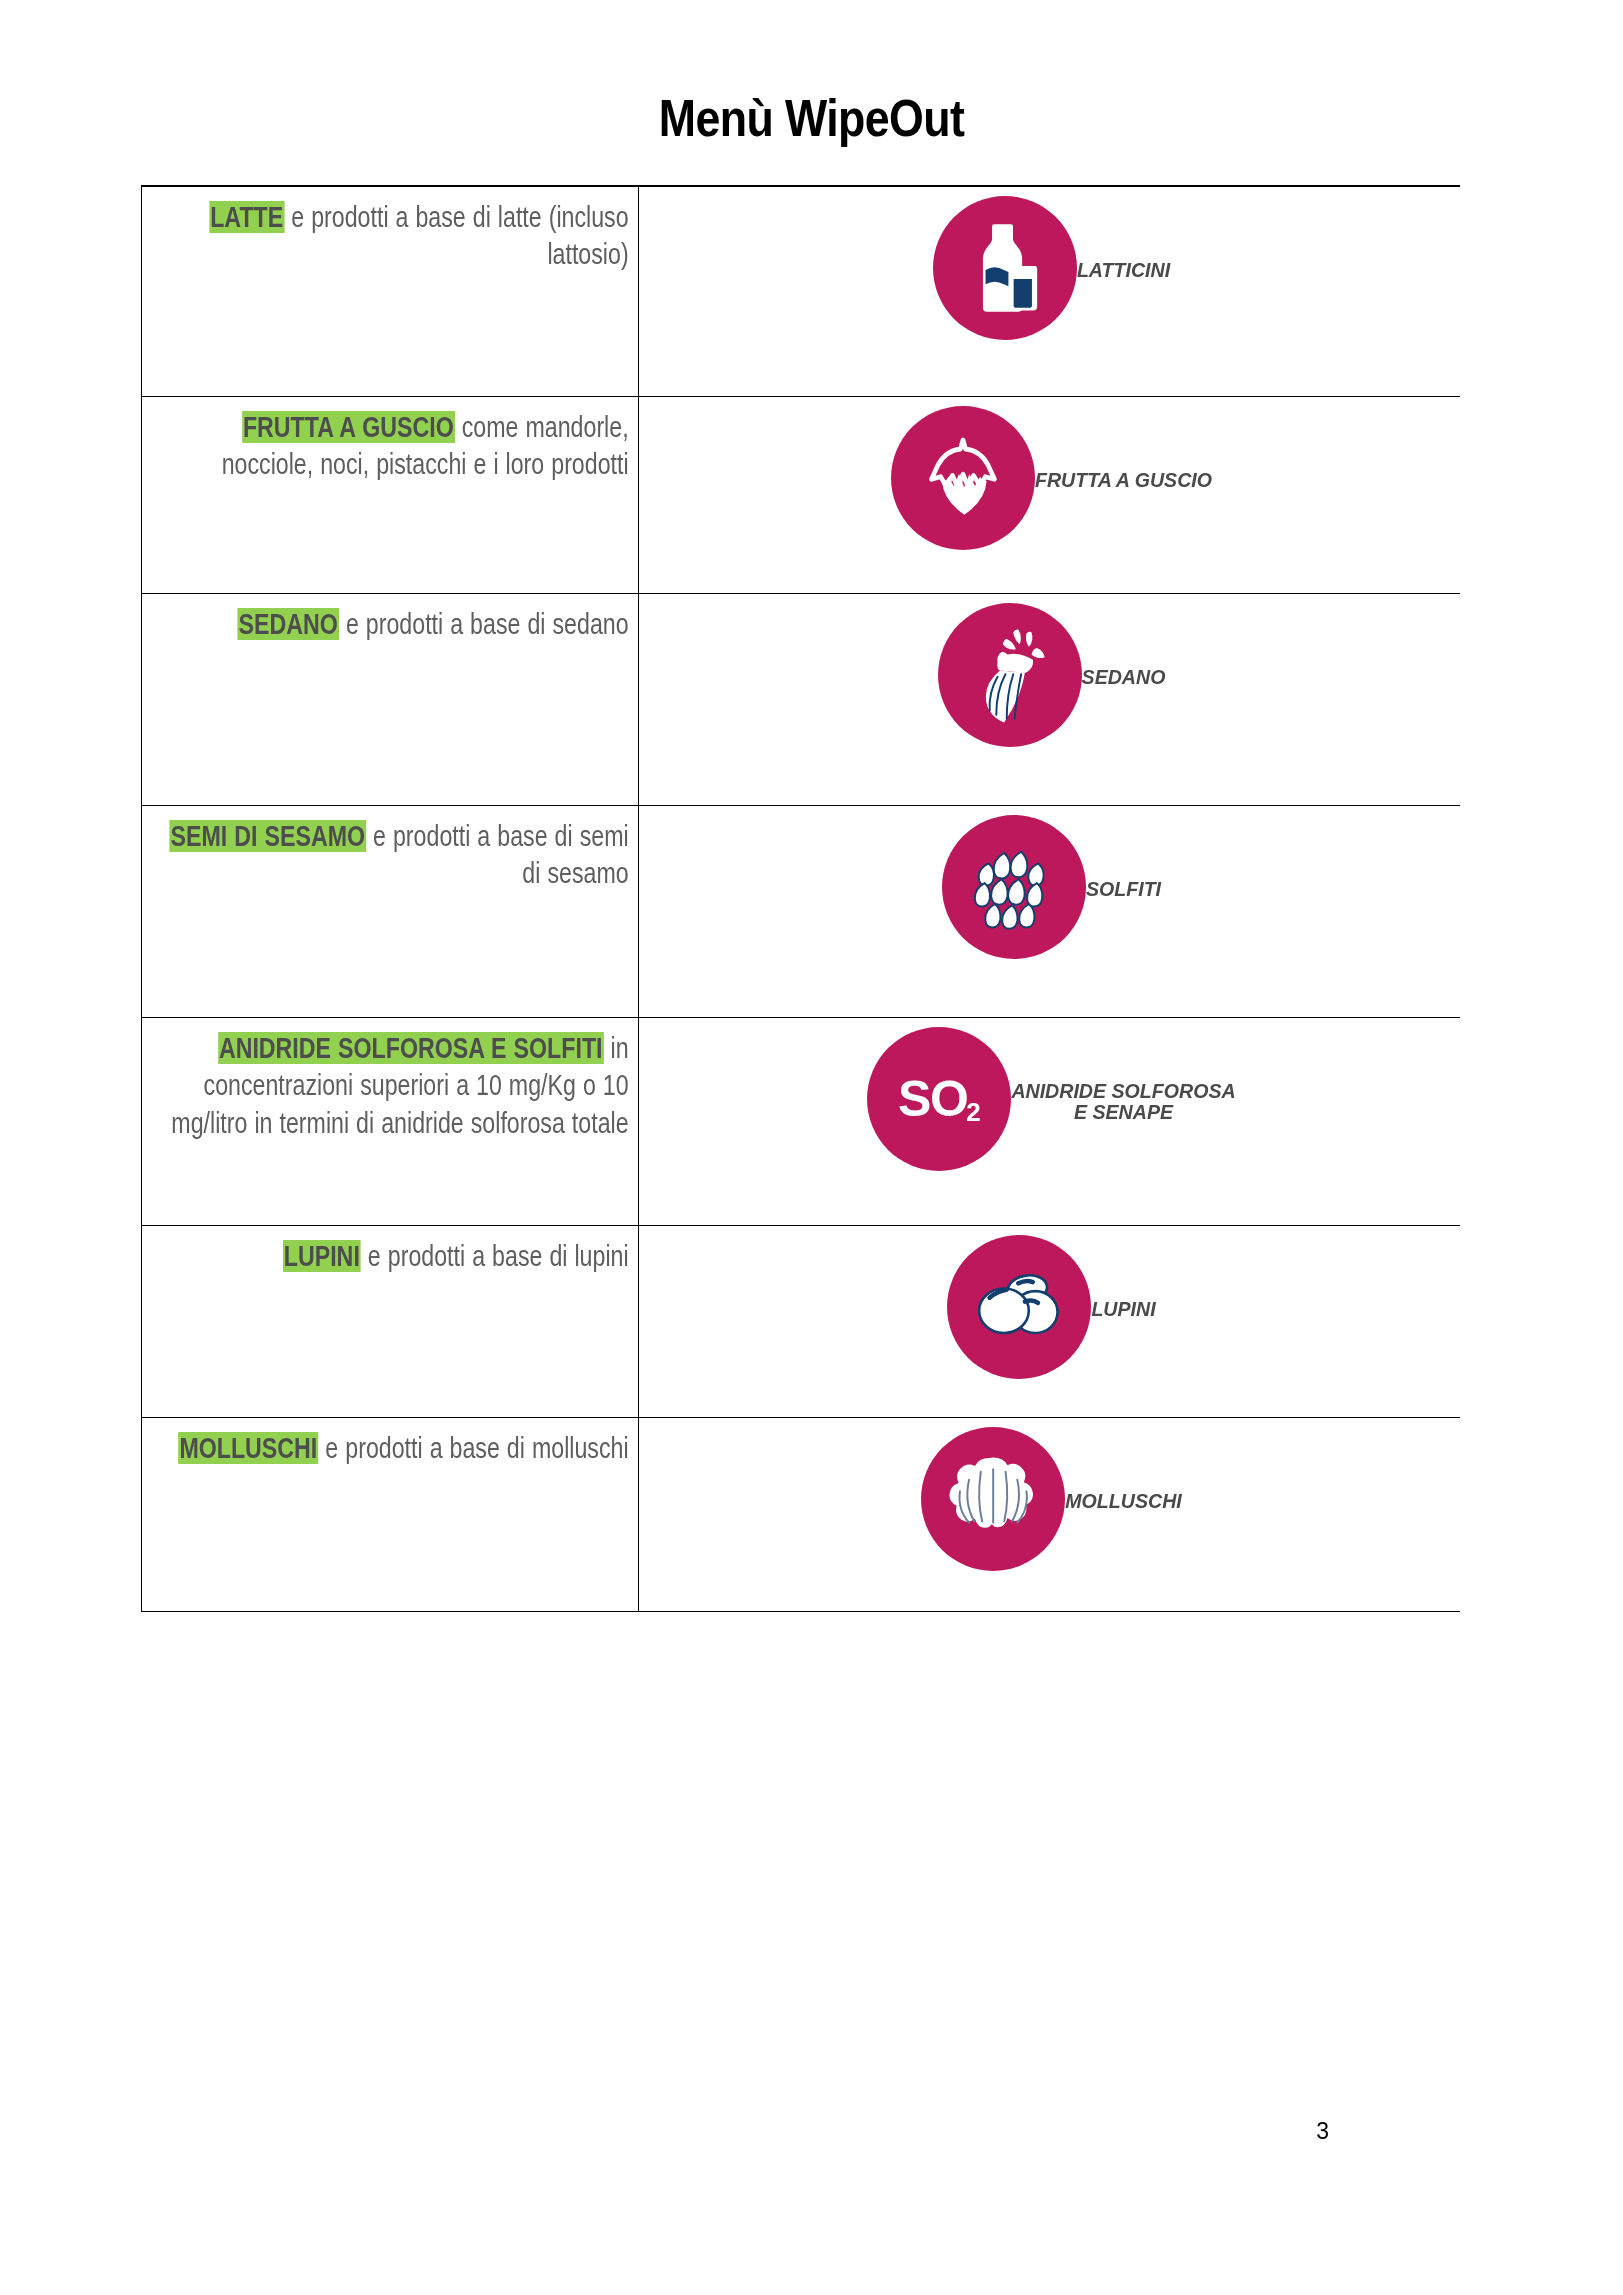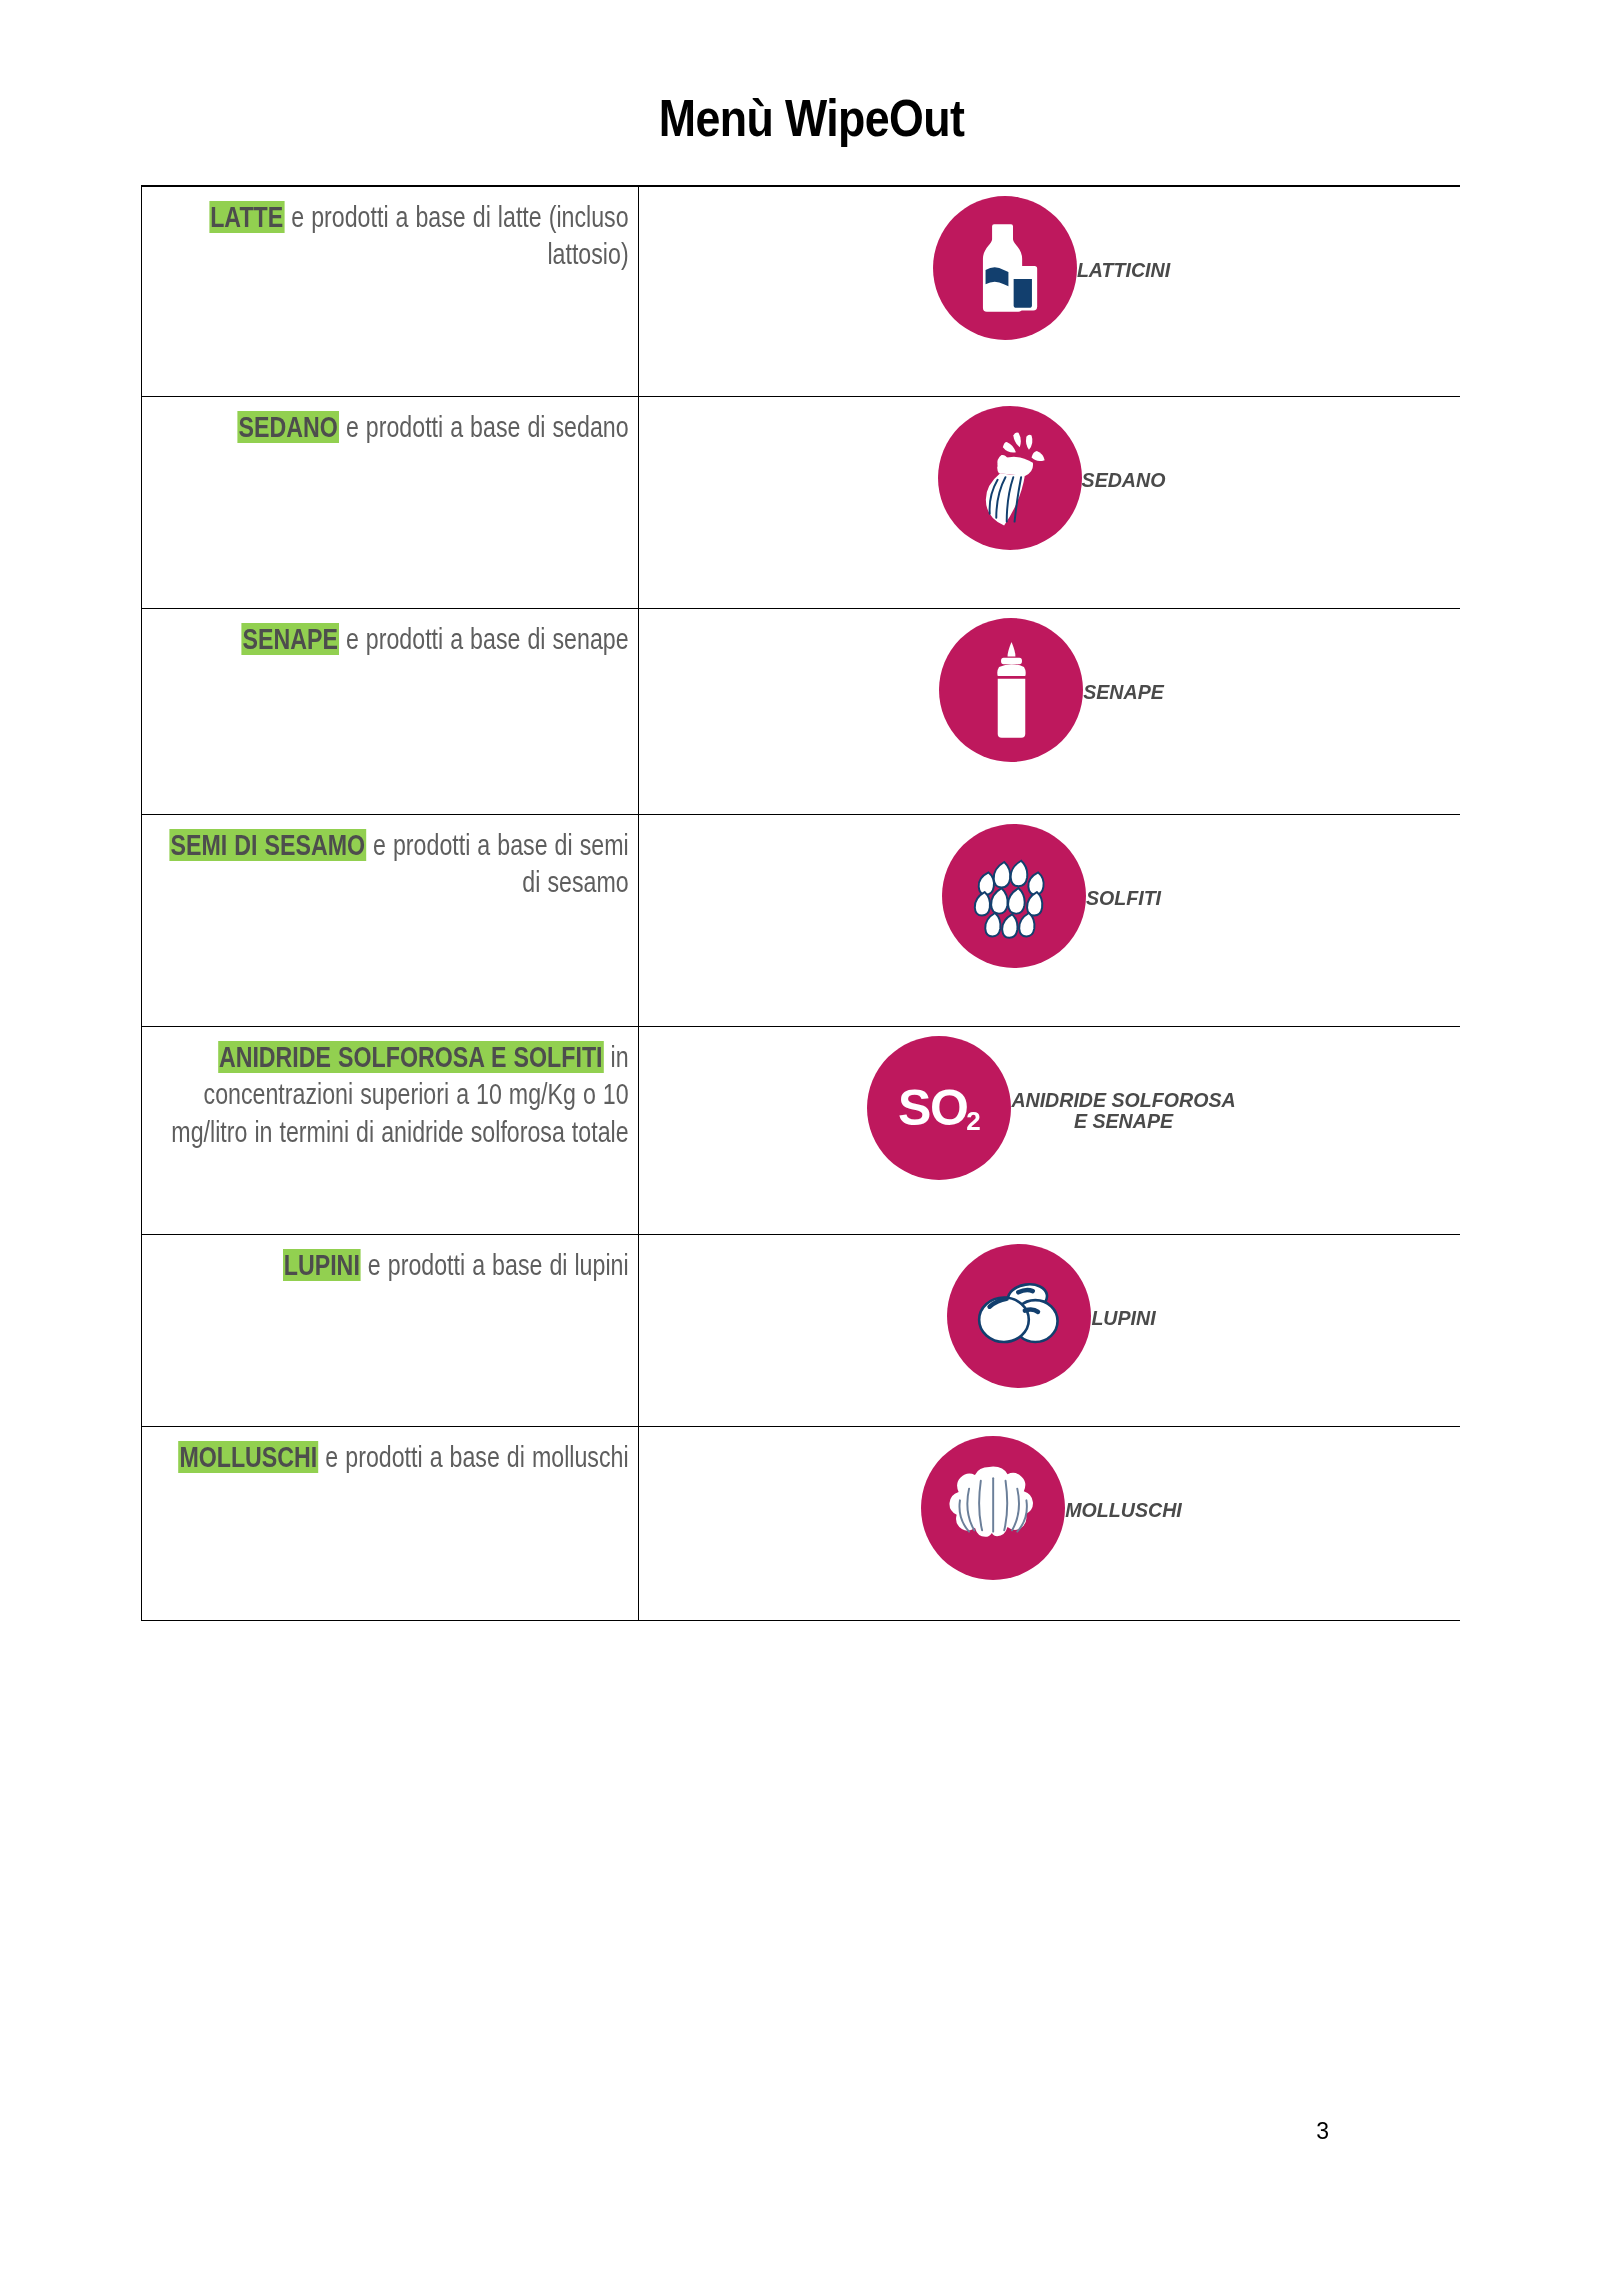--- a/index.html
+++ b/index.html
@@ -195,6 +195,26 @@
         </td>
       </tr>
 
+      <tr class="r1">
+        <td>
+          <div class="cell-text">
+            <div class="allergen-line">
+              <span class="allergen-key">FRUTTA A GUSCIO</span><span class="allergen-rest"> come mandorle, nocciole, noci, pistacchi e i loro prodotti</span>
+            </div>
+          </div>
+        </td>
+        <td class="cell-icon">
+          <div class="icon-wrap">
+            <div class="icon-disc">
+              <svg width="92" height="92" viewBox="0 0 140 140" aria-hidden="true">
+                <path d="M70 12 l4 14 q22 2 34 24 l10 22 l-14 -4 l-8 14 l-10 -16 l-8 18 l-8 -20 l-8 20 l-8 -18 l-10 16 l-8 -14 l-14 4 l10 -22 q12 -22 34 -24 z" fill="none" stroke="#ffffff" stroke-width="7" stroke-linejoin="round"></path>
+                <path d="M38 74 q6 2 10 -6 l8 14 l8 -18 l8 20 l8 -20 l8 18 l8 -14 q4 8 10 6 q-2 30 -34 52 q-32 -22 -34 -52 z" fill="#ffffff"></path>
+              </svg>
+            </div>
+            <div class="icon-caption">FRUTTA A GUSCIO</div>
+          </div>
+        </td>
+      </tr>
 
       <tr class="r2">
         <td>

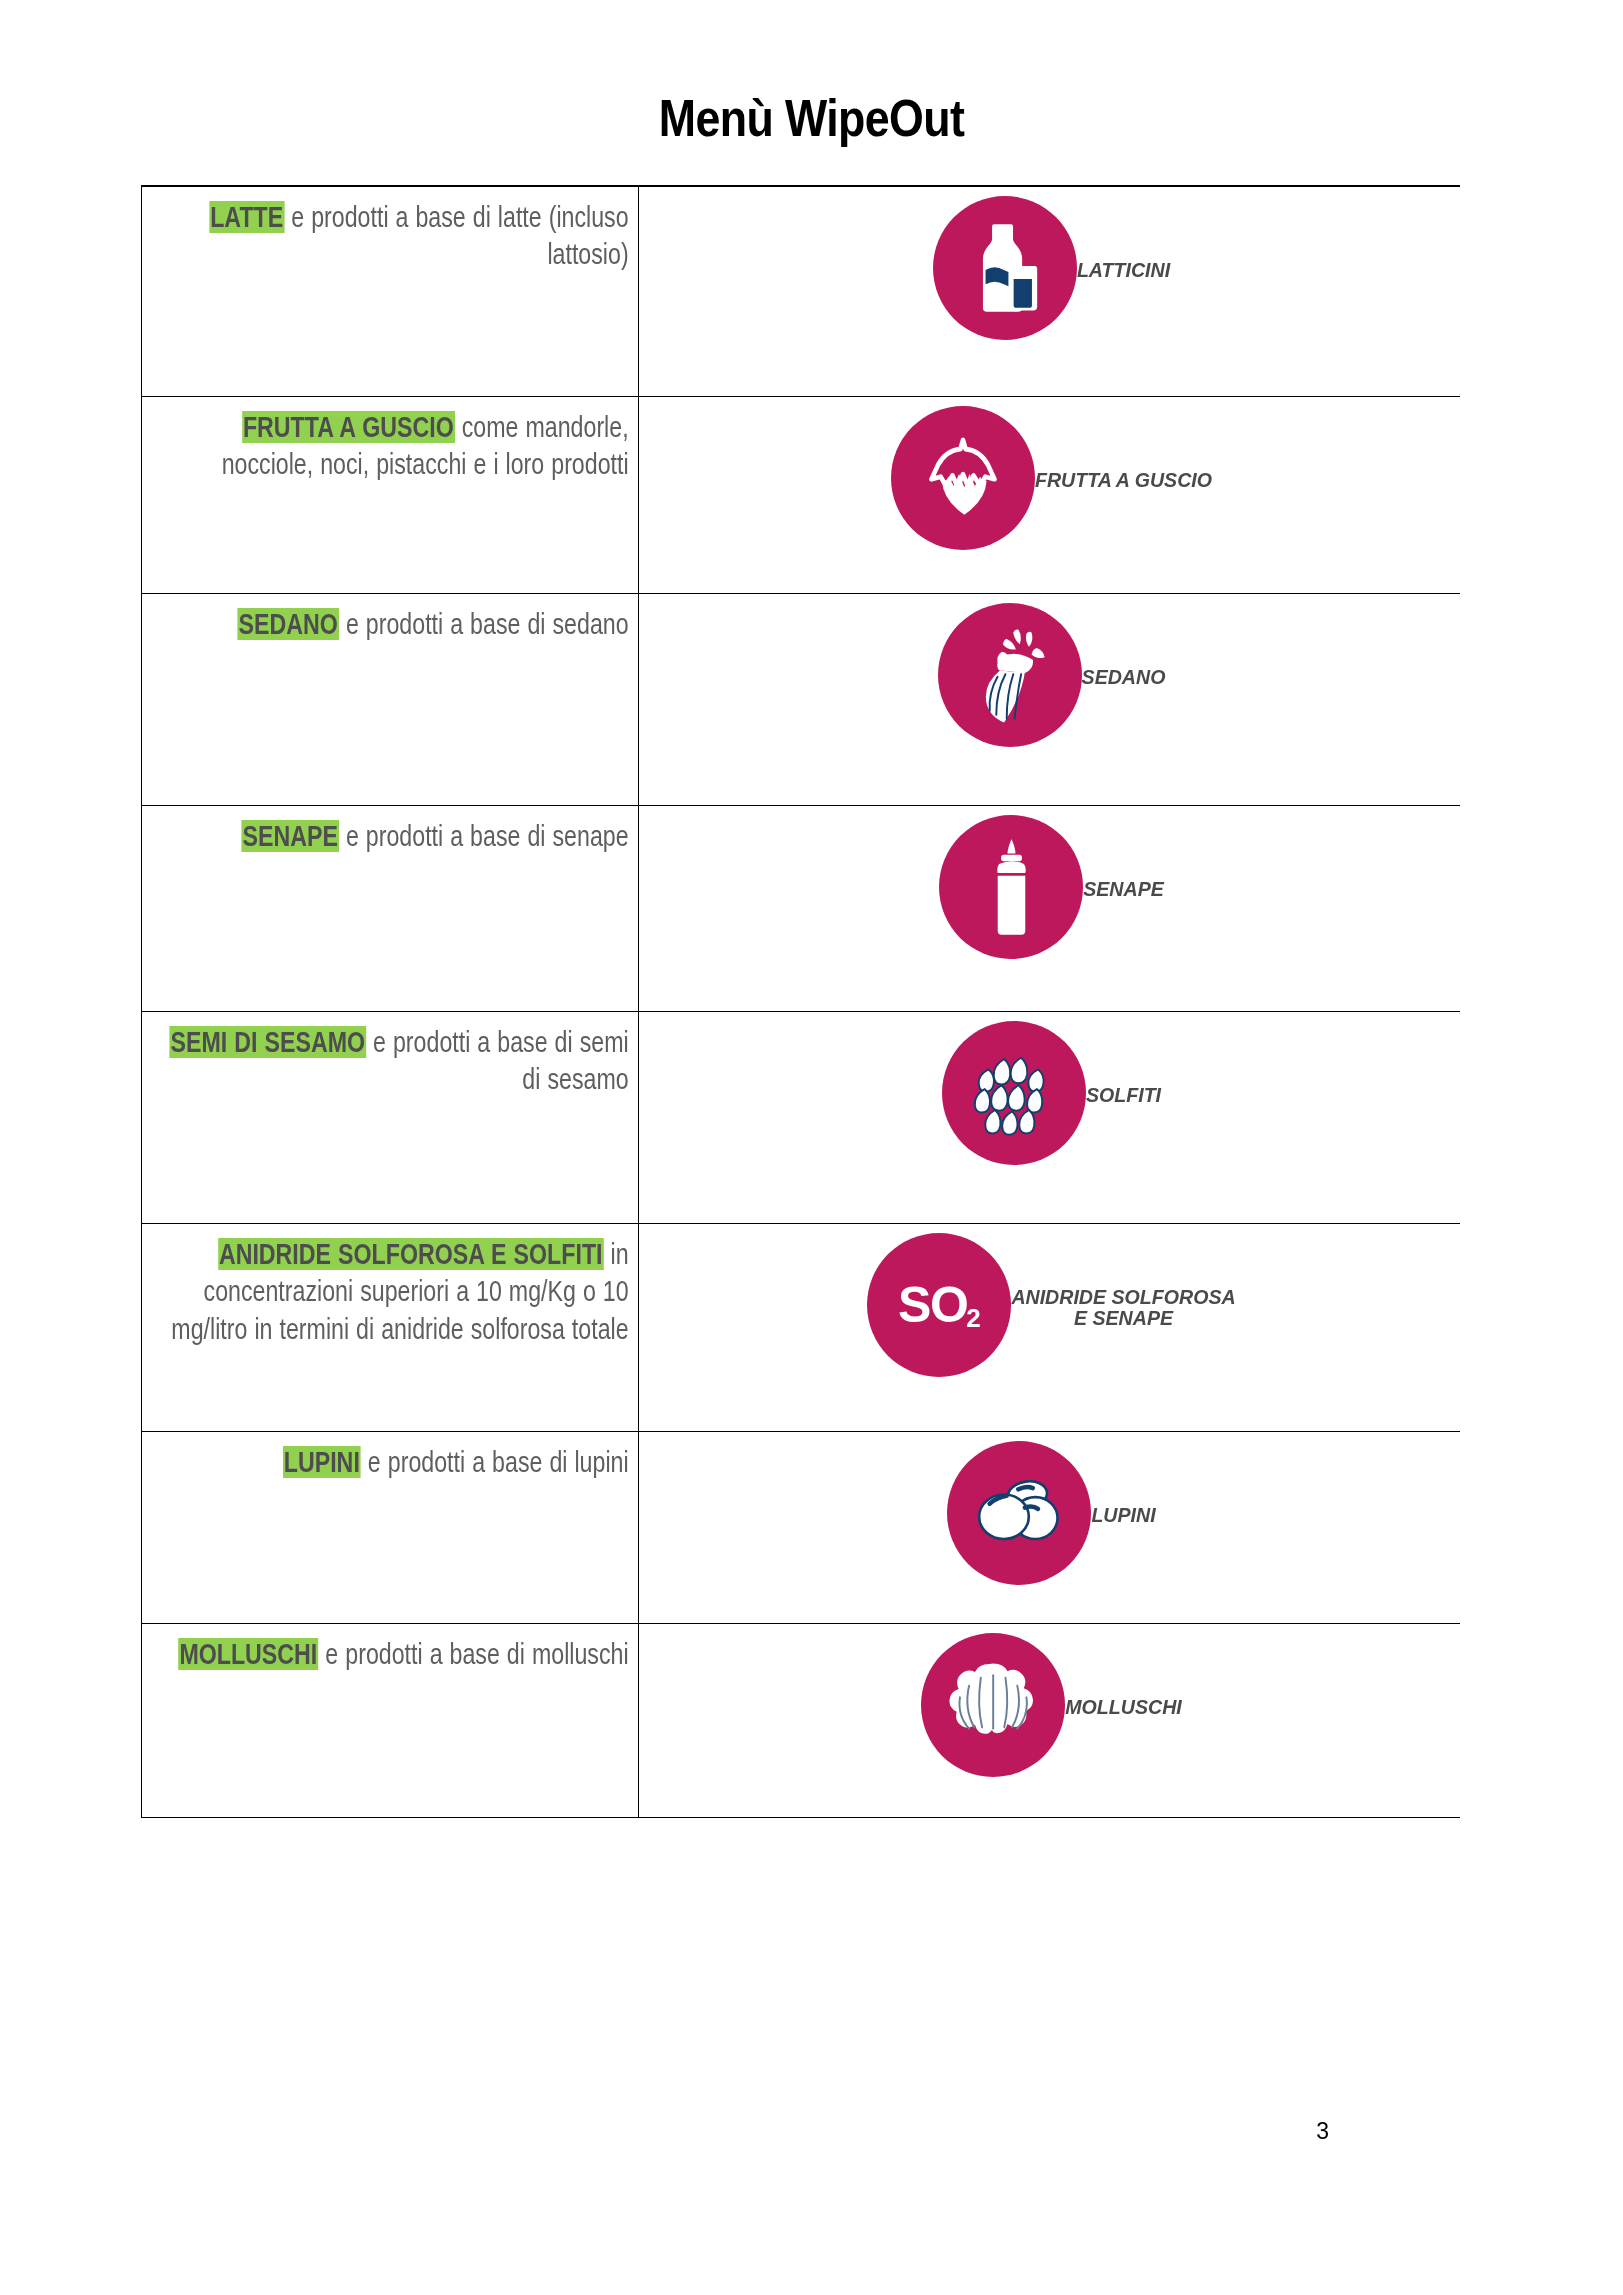--- a/index.html
+++ b/index.html
@@ -250,28 +250,6 @@
         </td>
       </tr>
 
-      <tr class="r3">
-        <td>
-          <div class="cell-text">
-            <div class="allergen-line">
-              <span class="allergen-key">SENAPE</span><span class="allergen-rest"> e prodotti a base di senape</span>
-            </div>
-          </div>
-        </td>
-        <td class="cell-icon">
-          <div class="icon-wrap">
-            <div class="icon-disc">
-              <svg width="59" height="105" viewBox="0 0 90 160" aria-hidden="true">
-                <path d="M45 6 q6 14 6 22 h-12 q0 -8 6 -22 z" fill="#ffffff"></path>
-                <path d="M33 30 h24 q4 0 4 5 t-4 5 h-24 q-4 0 -4 -5 t4 -5 z" fill="#ffffff"></path>
-                <path d="M26 44 q19 -8 38 0 q4 6 2 14 h-42 q-2 -8 2 -14 z" fill="#ffffff"></path>
-                <path d="M24 62 h42 v84 q0 6 -6 6 h-30 q-6 0 -6 -6 z" fill="#ffffff"></path>
-              </svg>
-            </div>
-            <div class="icon-caption">SENAPE</div>
-          </div>
-        </td>
-      </tr>
 
       <tr class="r4">
         <td>

